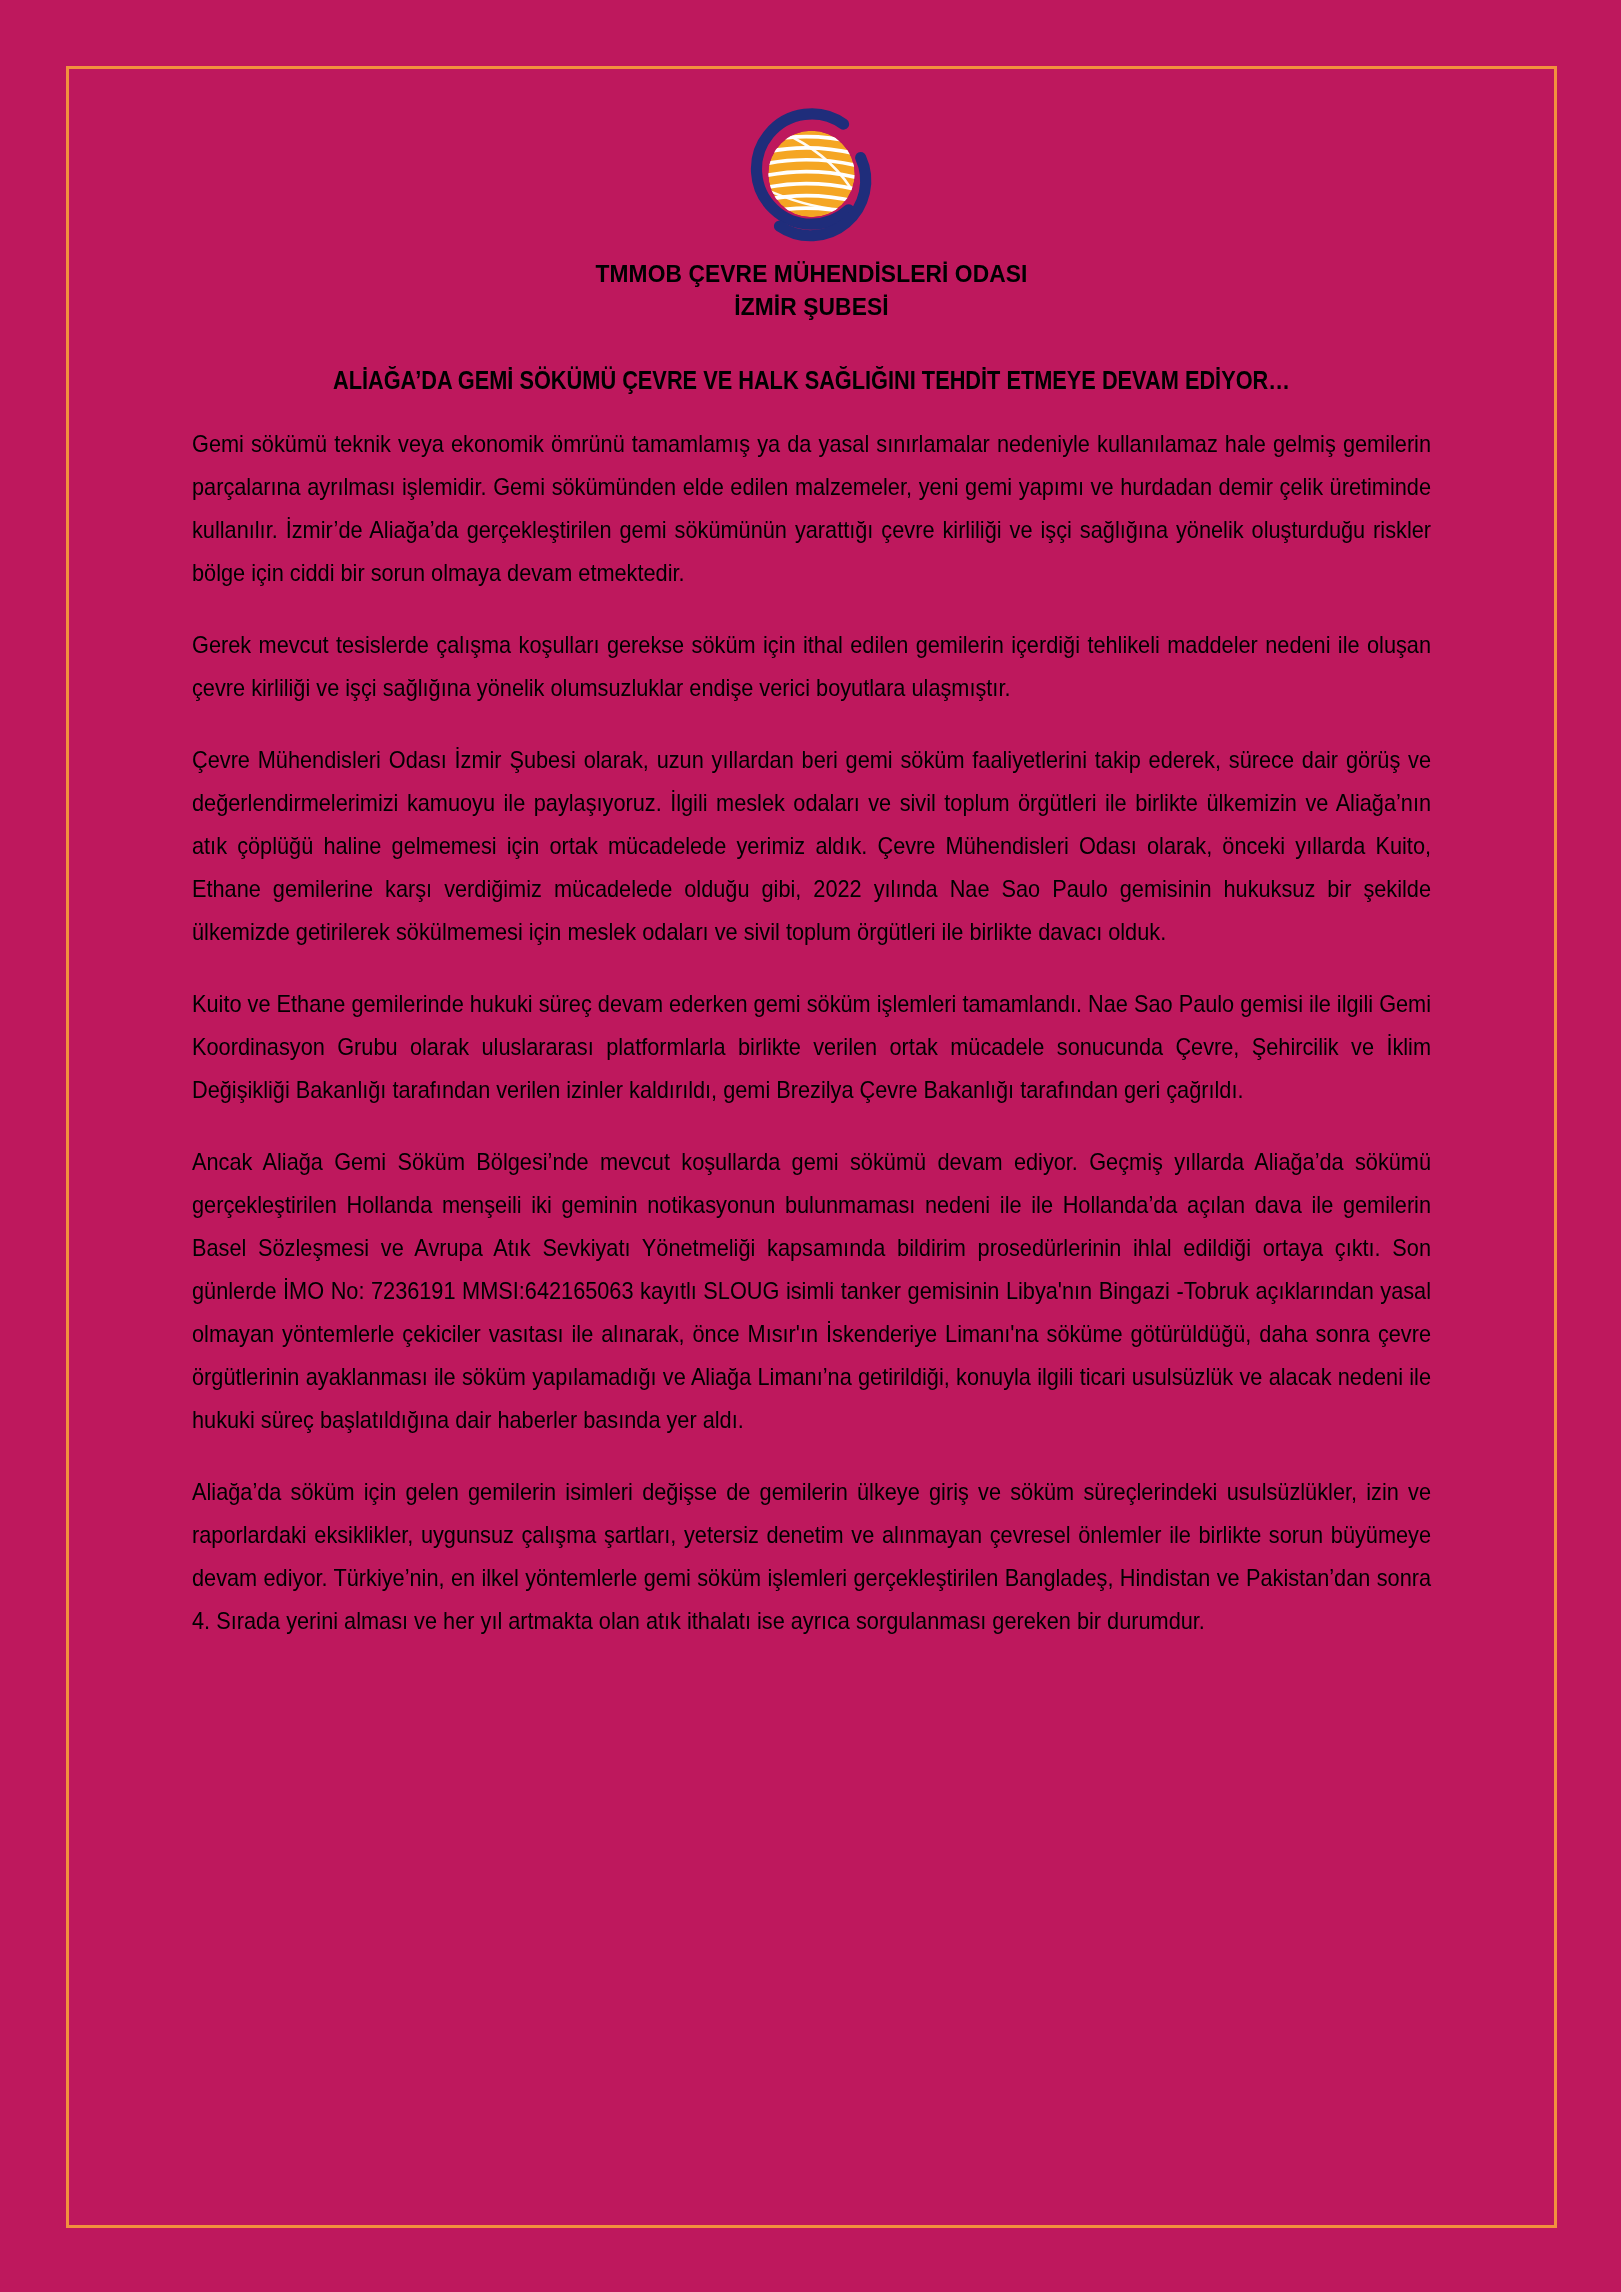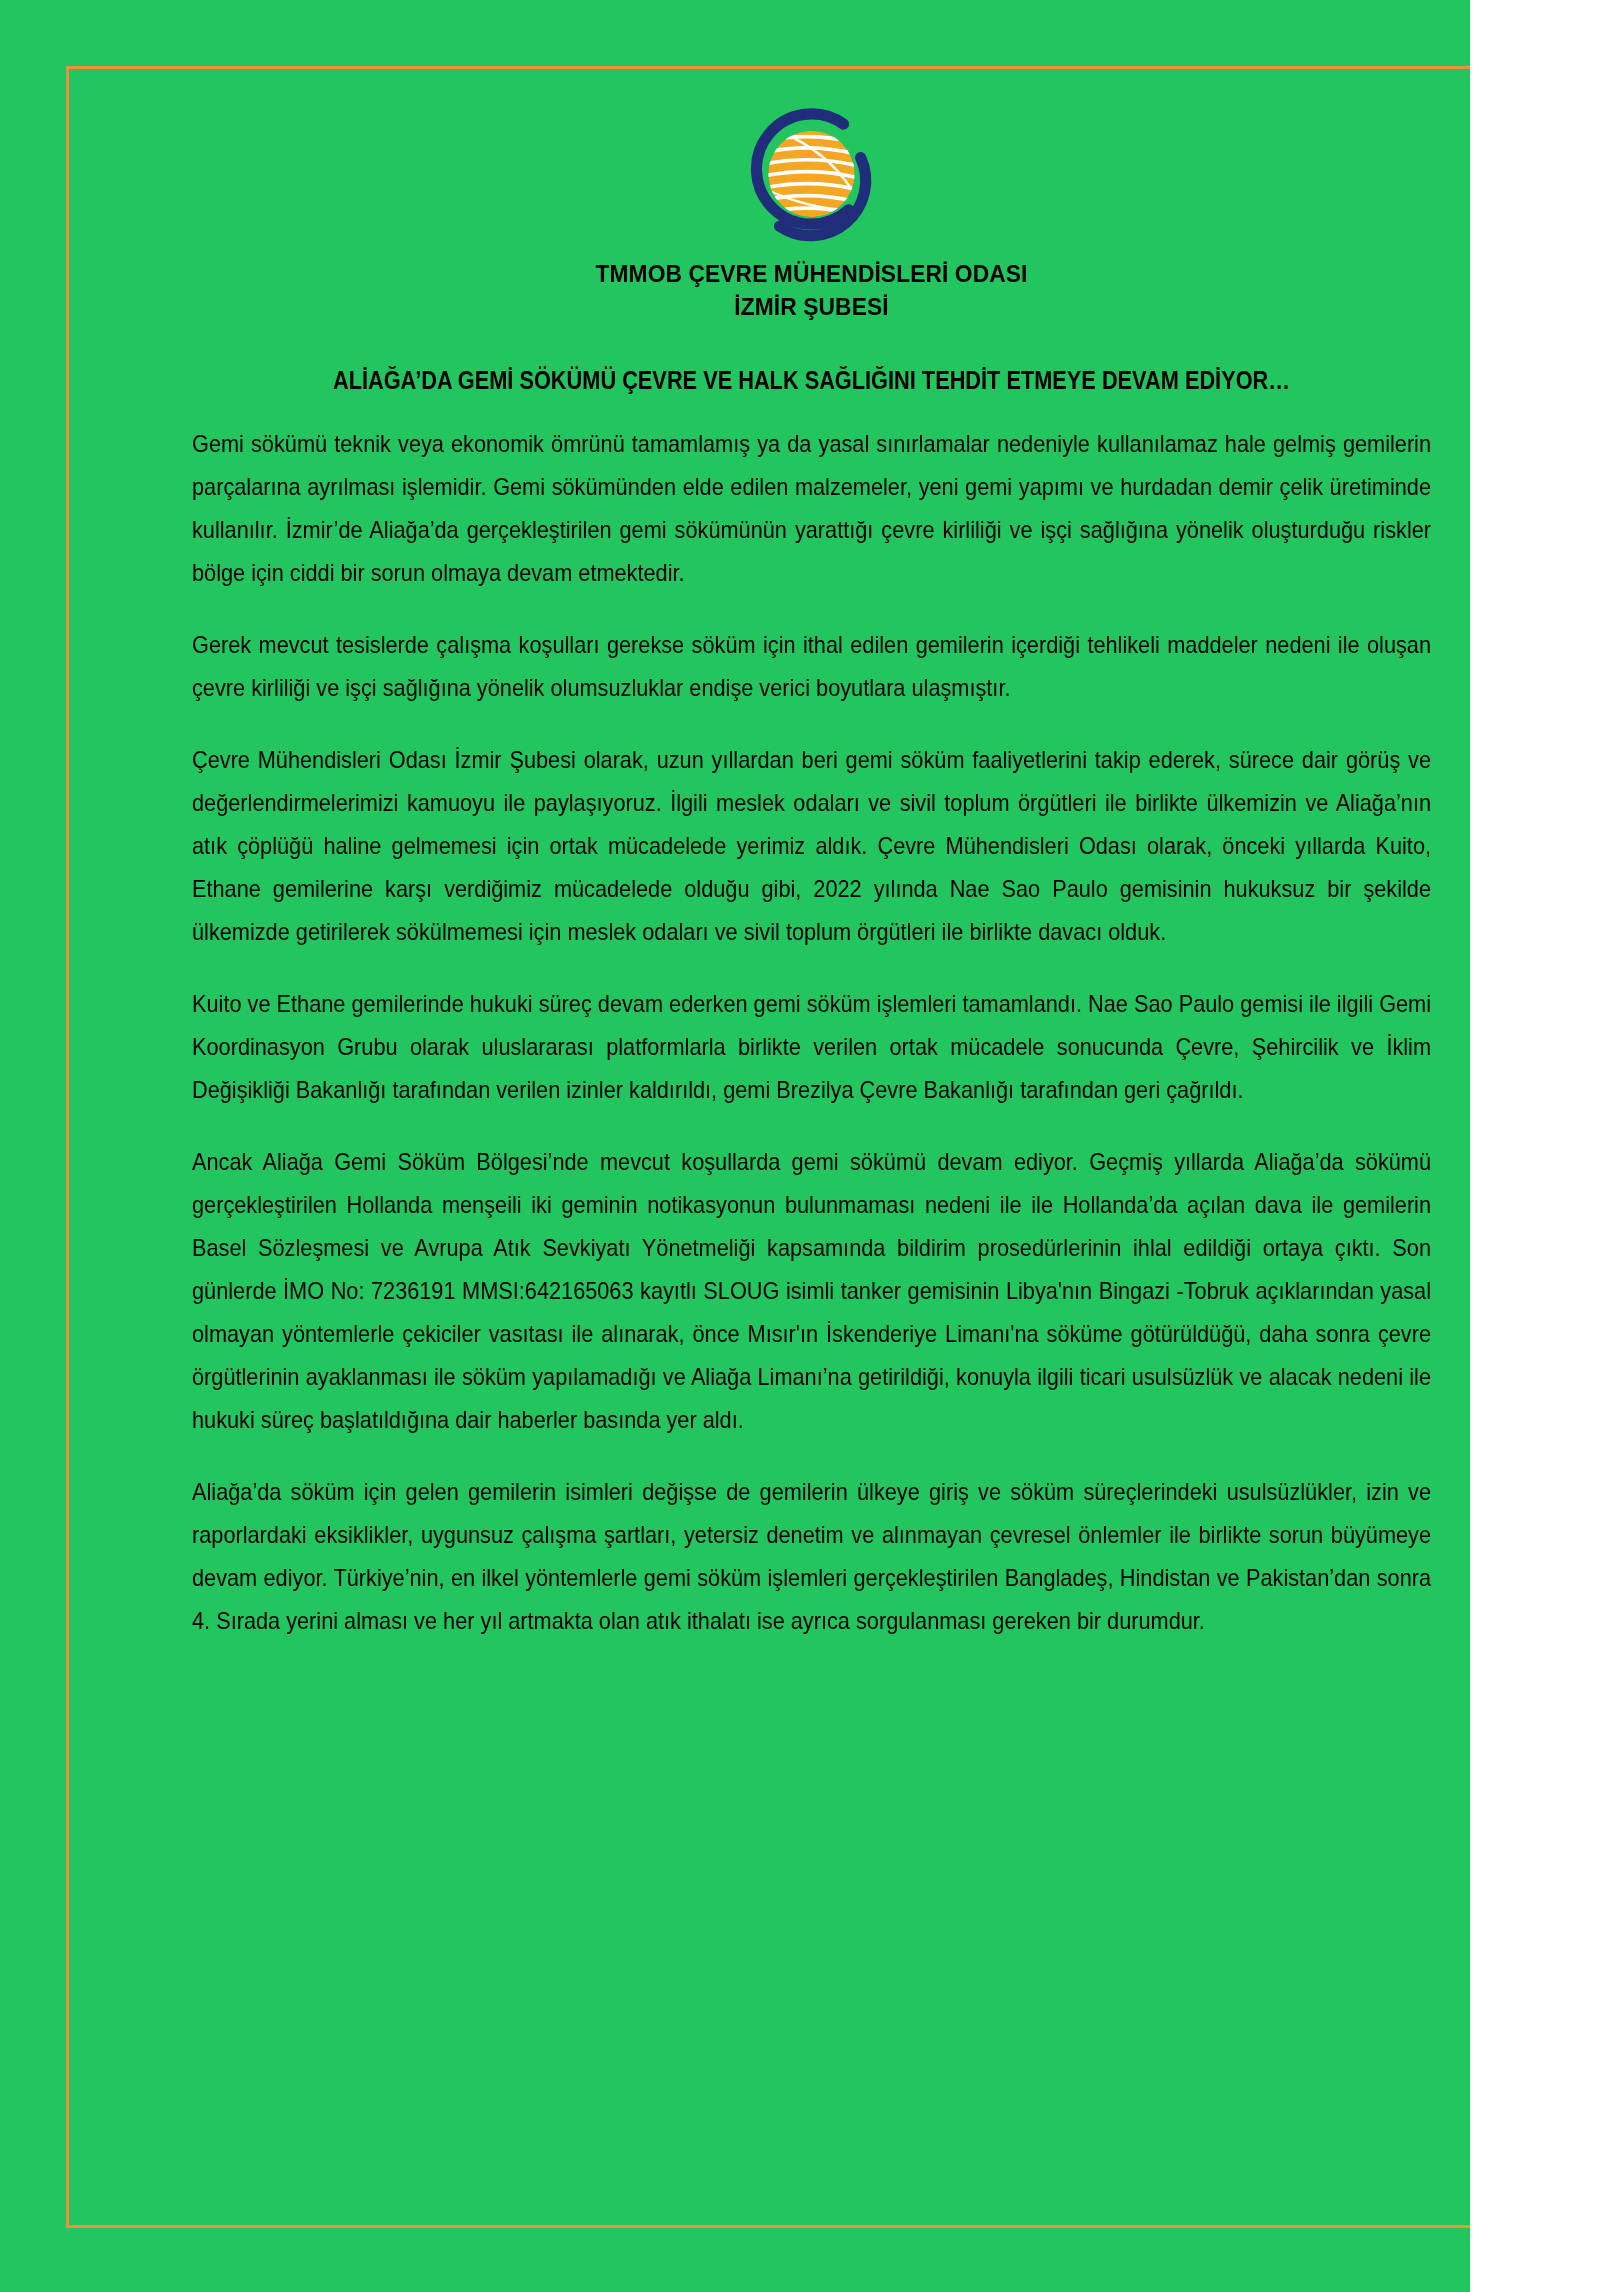--- a/index.html
+++ b/index.html
@@ -14,9 +14,9 @@
   }
   .page {
     position: relative;
-    width: 1470px;
+    width: 1621px;
     height: 2293px;
-    background: #22c55e;
+    background: #be185d;
     box-sizing: border-box;
     overflow: hidden;
   }

